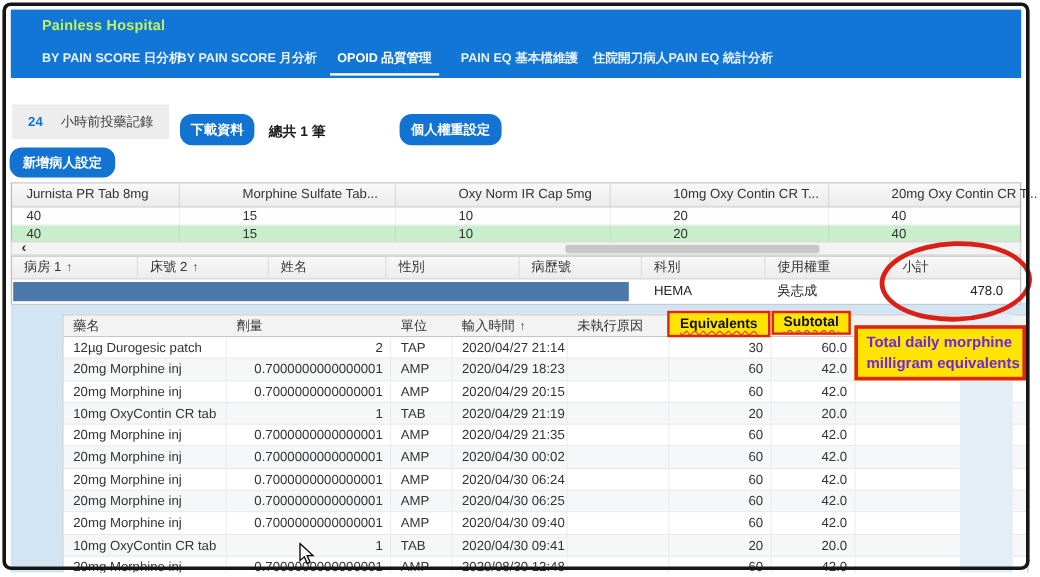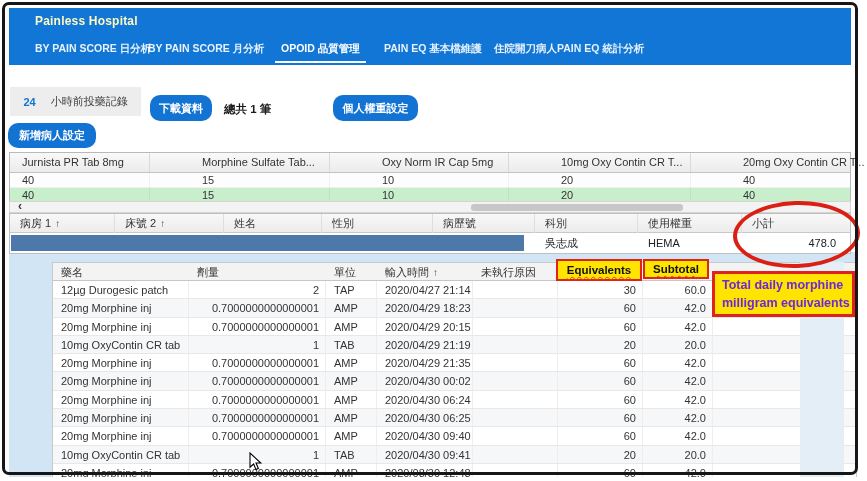--- a/index.html
+++ b/index.html
@@ -15,7 +15,7 @@
   }
   
   .topbar { position:absolute; left:9px; top:8px; width:842px; height:57px; background:#1176d5; z-index:2; }
-  .app-title { position:absolute; left:26px; top:6px; color:#fef9c3; font-size:12px; font-weight:bold; letter-spacing:.2px; }
+  .app-title { position:absolute; left:26px; top:6px; color:#bef264; font-size:12px; font-weight:bold; letter-spacing:.2px; }
   .tab {
     position:absolute; top:31px; padding:3px 6px 5px; color:rgba(255,255,255,.9);
     font-size:10.5px; font-weight:bold; white-space:nowrap; cursor:default;

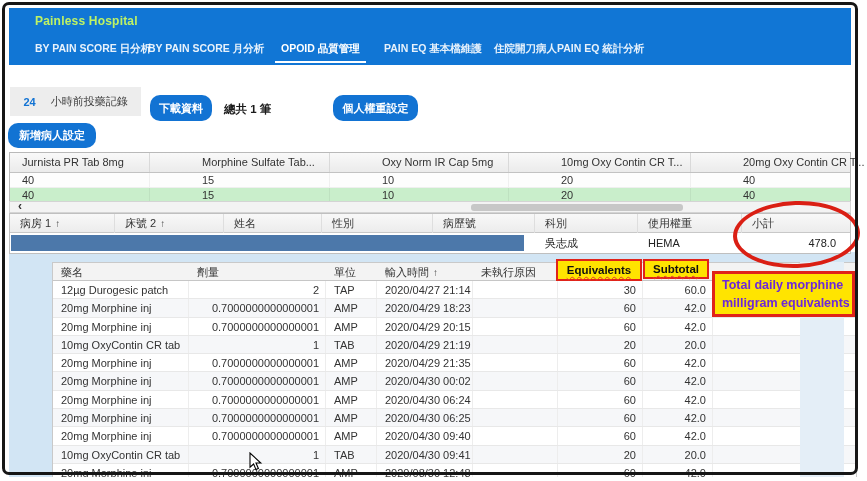--- a/index.html
+++ b/index.html
@@ -168,8 +168,8 @@
       <div class="pcell"></div>
       <div class="pcell"></div>
       <div class="pcell"></div>
+      <div class="pcell">HEMA</div>
       <div class="pcell">吳志成</div>
-      <div class="pcell">HEMA</div>
       <div class="pcell subtotal">478.0</div>
       <div class="redacted"></div>
     </div>

